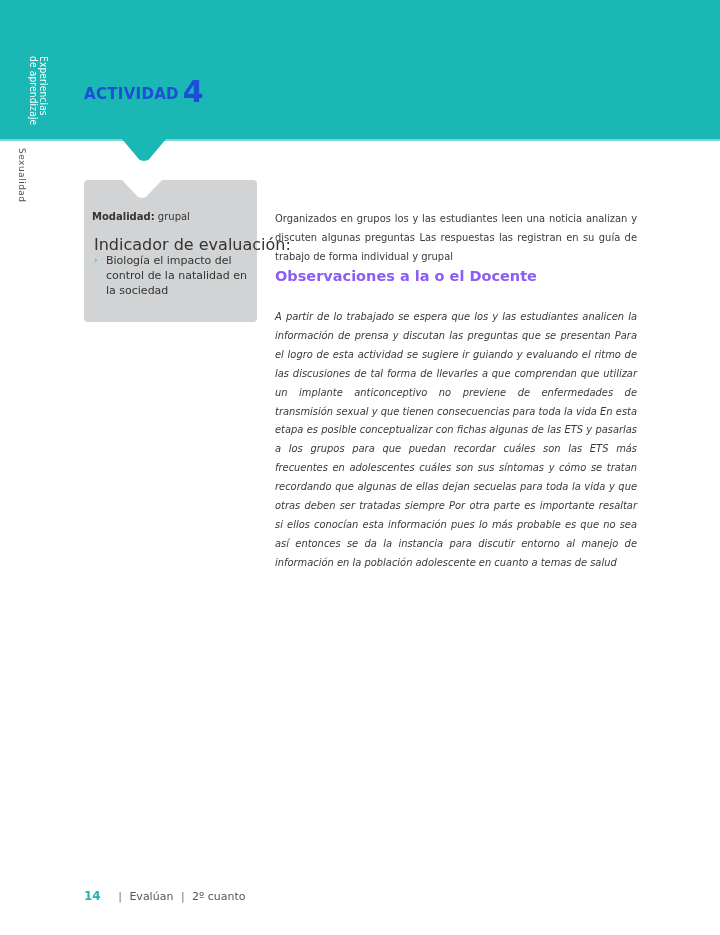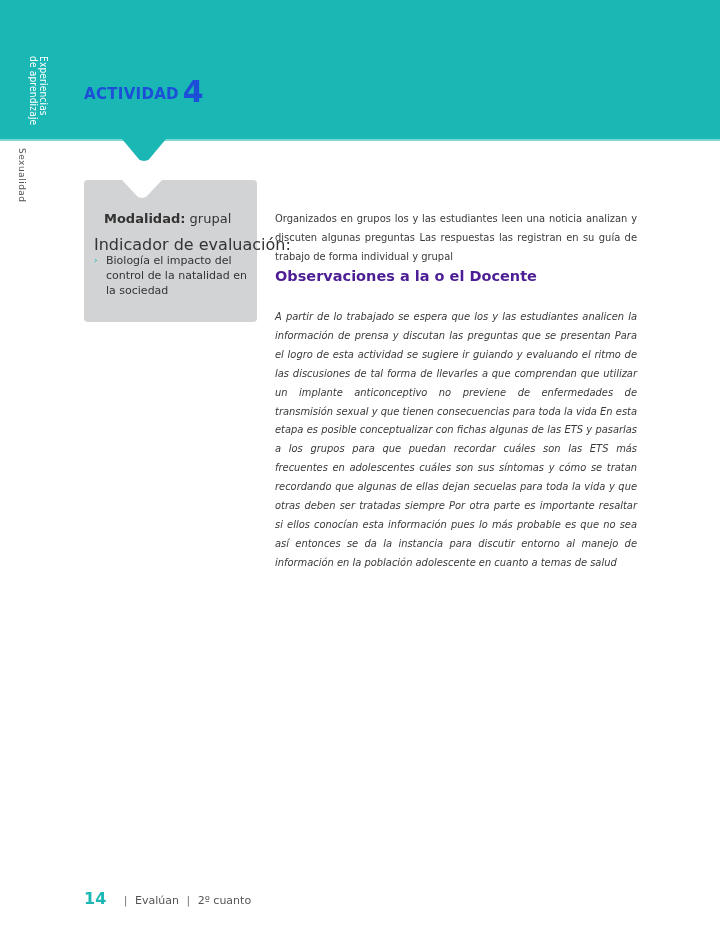--- a/index.html
+++ b/index.html
@@ -52,7 +52,7 @@
       clip-path: polygon(0 0, 100% 0, 60% 95%, 50% 100%, 40% 95%);
     }
     .info-box .modalidad {
-      position: absolute; left: 20px; top: 31px; font-size: 13px; color: #333;
+      position: absolute; left: 8px; top: 31px; font-size: 10px; color: #333;
       white-space: nowrap;
     }
     .info-box .modalidad b { font-weight: bold; }

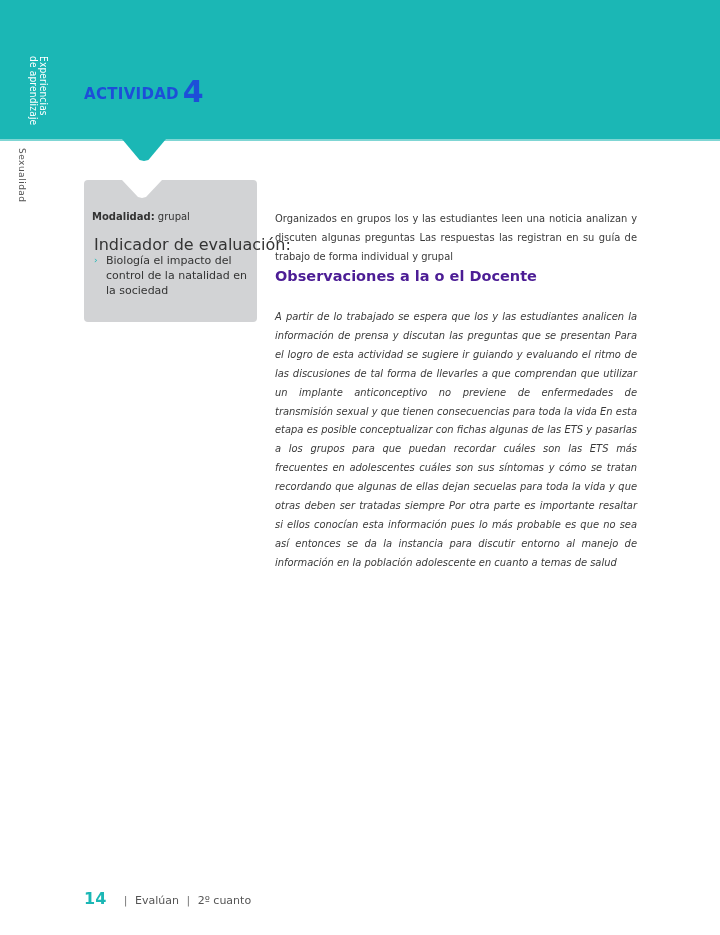--- a/index.html
+++ b/index.html
@@ -75,7 +75,7 @@
     }
     .obs-heading {
       position: absolute; left: 275px; top: 268px;
-      color: #4c1d95; font-size: 14.5px; font-weight: bold; white-space: nowrap;
+      color: #8b5cf6; font-size: 14.5px; font-weight: bold; white-space: nowrap;
     }
     .obs-body {
       position: absolute; left: 275px; top: 308px; width: 362px;

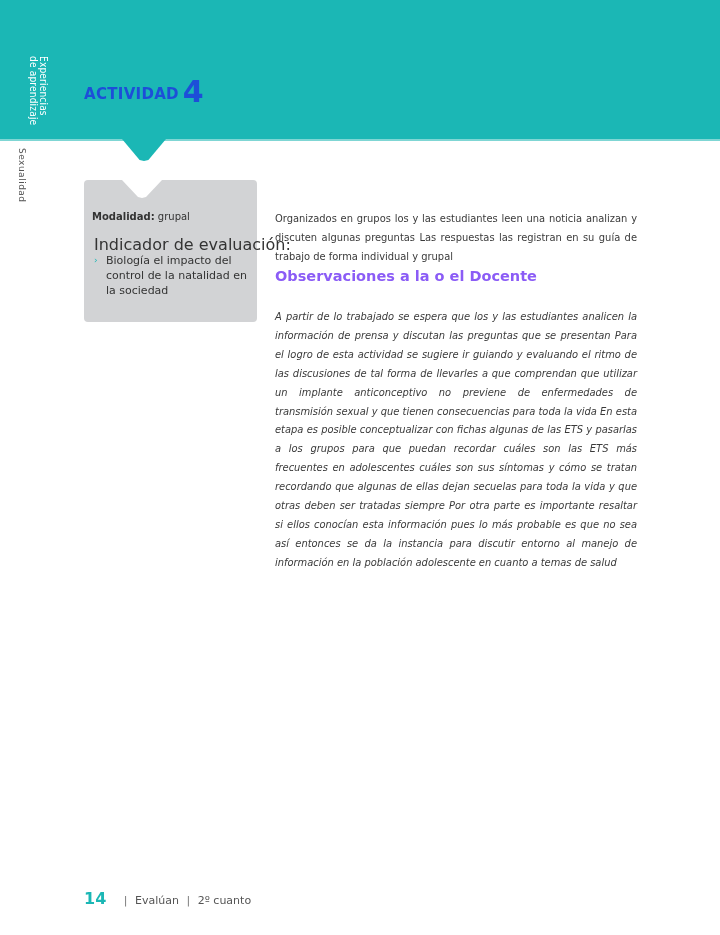--- a/index.html
+++ b/index.html
@@ -88,7 +88,7 @@
       position: absolute; left: 84px; top: 889px; white-space: nowrap;
       font-size: 11px; color: #555555;
     }
-    .footer .page-num { color: #1bb7b5; font-weight: bold; font-size: 16px; margin-right: 10px; }
+    .footer .page-num { color: #1bb7b5; font-weight: bold; font-size: 12px; margin-right: 10px; }
     .footer .sep { color: #777; margin: 0 4px; }
   </style>
 </head>

